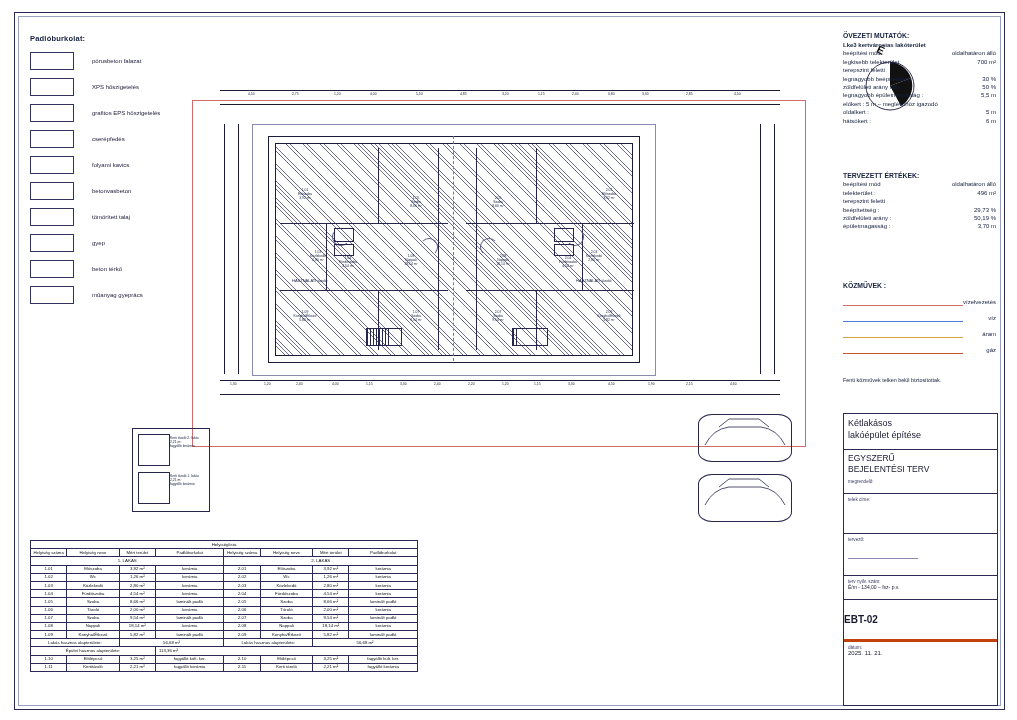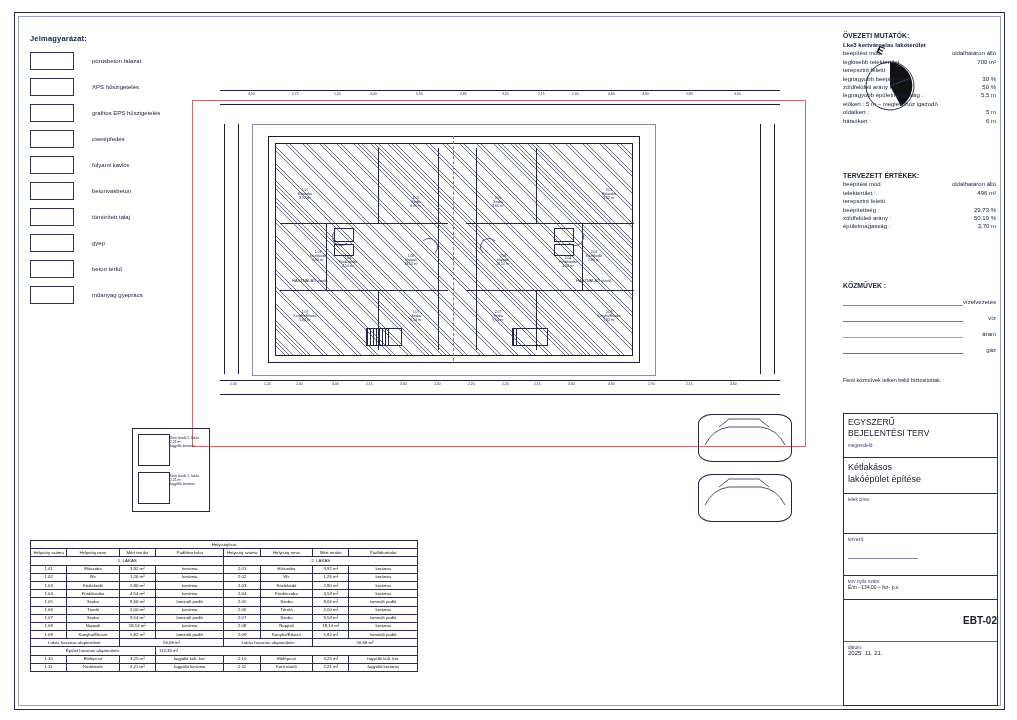--- a/index.html
+++ b/index.html
@@ -82,7 +82,7 @@
   <div class="frame2"></div>
 
   <div id="legend">
-    <div class="ltitle">Jelmagyarázat:</div>
+    <div class="ltitle">Padlóburkolat:</div>
 
     <div class="lrow">
       <div class="swatch hatch-diag"></div>

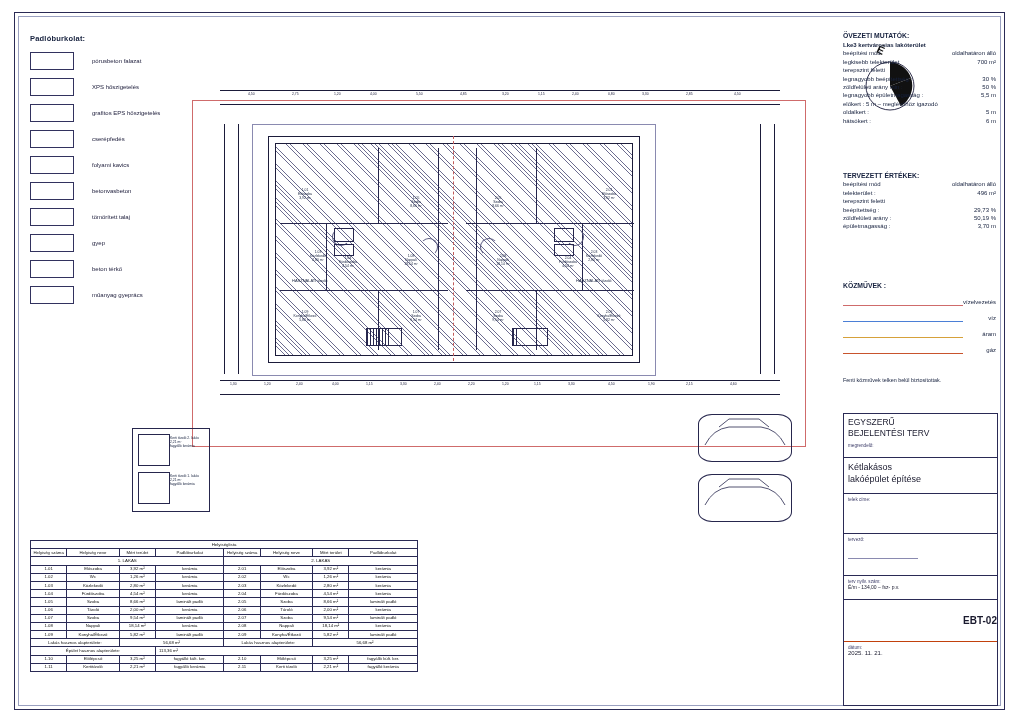--- a/index.html
+++ b/index.html
@@ -340,14 +340,14 @@
   </div>
 
   <div id="titleblock">
+    <div class="tb-row" style="height:36px;">
+      <div class="big">Kétlakásos</div>
+      <div class="big">lakóépület építése</div>
+    </div>
     <div class="tb-row" style="height:44px;">
       <div class="mid">EGYSZERŰ</div>
       <div class="mid">BEJELENTÉSI TERV</div>
       <div class="lbl" style="margin-top:4px;">megrendelő:</div>
-    </div>
-    <div class="tb-row" style="height:36px;">
-      <div class="big">Kétlakásos</div>
-      <div class="big">lakóépület építése</div>
     </div>
     <div class="tb-row" style="height:40px;">
       <div class="lbl">telek címe:</div>

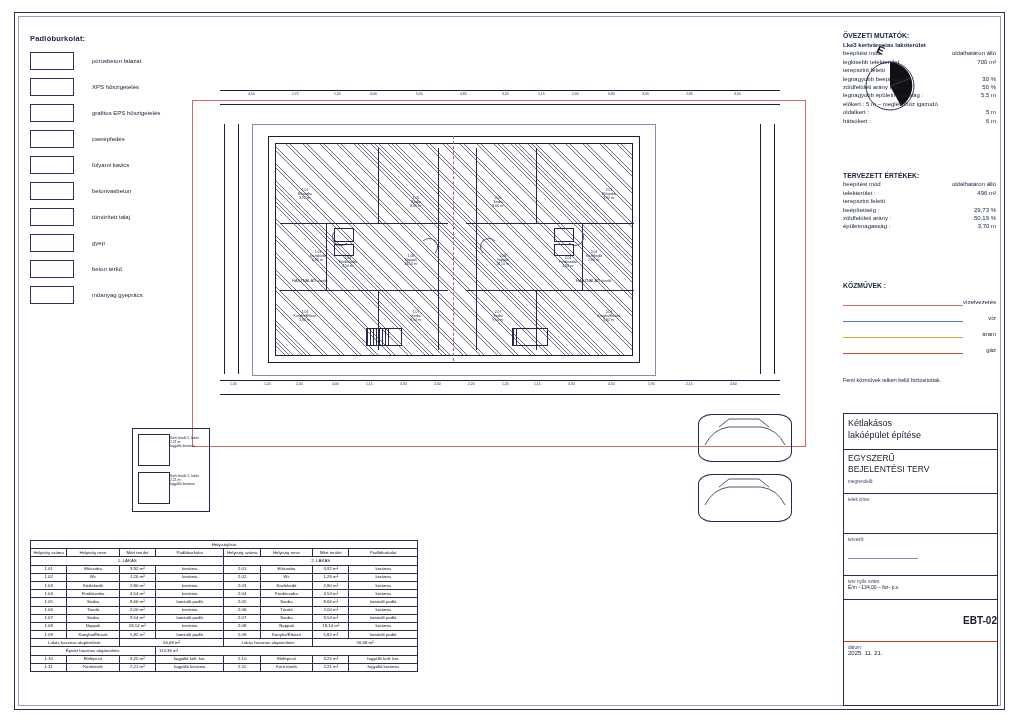--- a/index.html
+++ b/index.html
@@ -361,7 +361,7 @@
       <div class="val" style="font-size:5px;">É/m - 134,00 – fsz- p.v.</div>
     </div>
     <div class="tbsplit" style="height:42px;">
-      <div style="flex:1;border-bottom:1px solid #c2410c;display:flex;align-items:center;justify-content:flex-end;">
+      <div style="flex:1;border-bottom:3px solid #c2410c;display:flex;align-items:center;justify-content:flex-start;">
         <div style="font-size:10px;font-weight:bold;">EBT-02</div>
       </div>
     </div>

